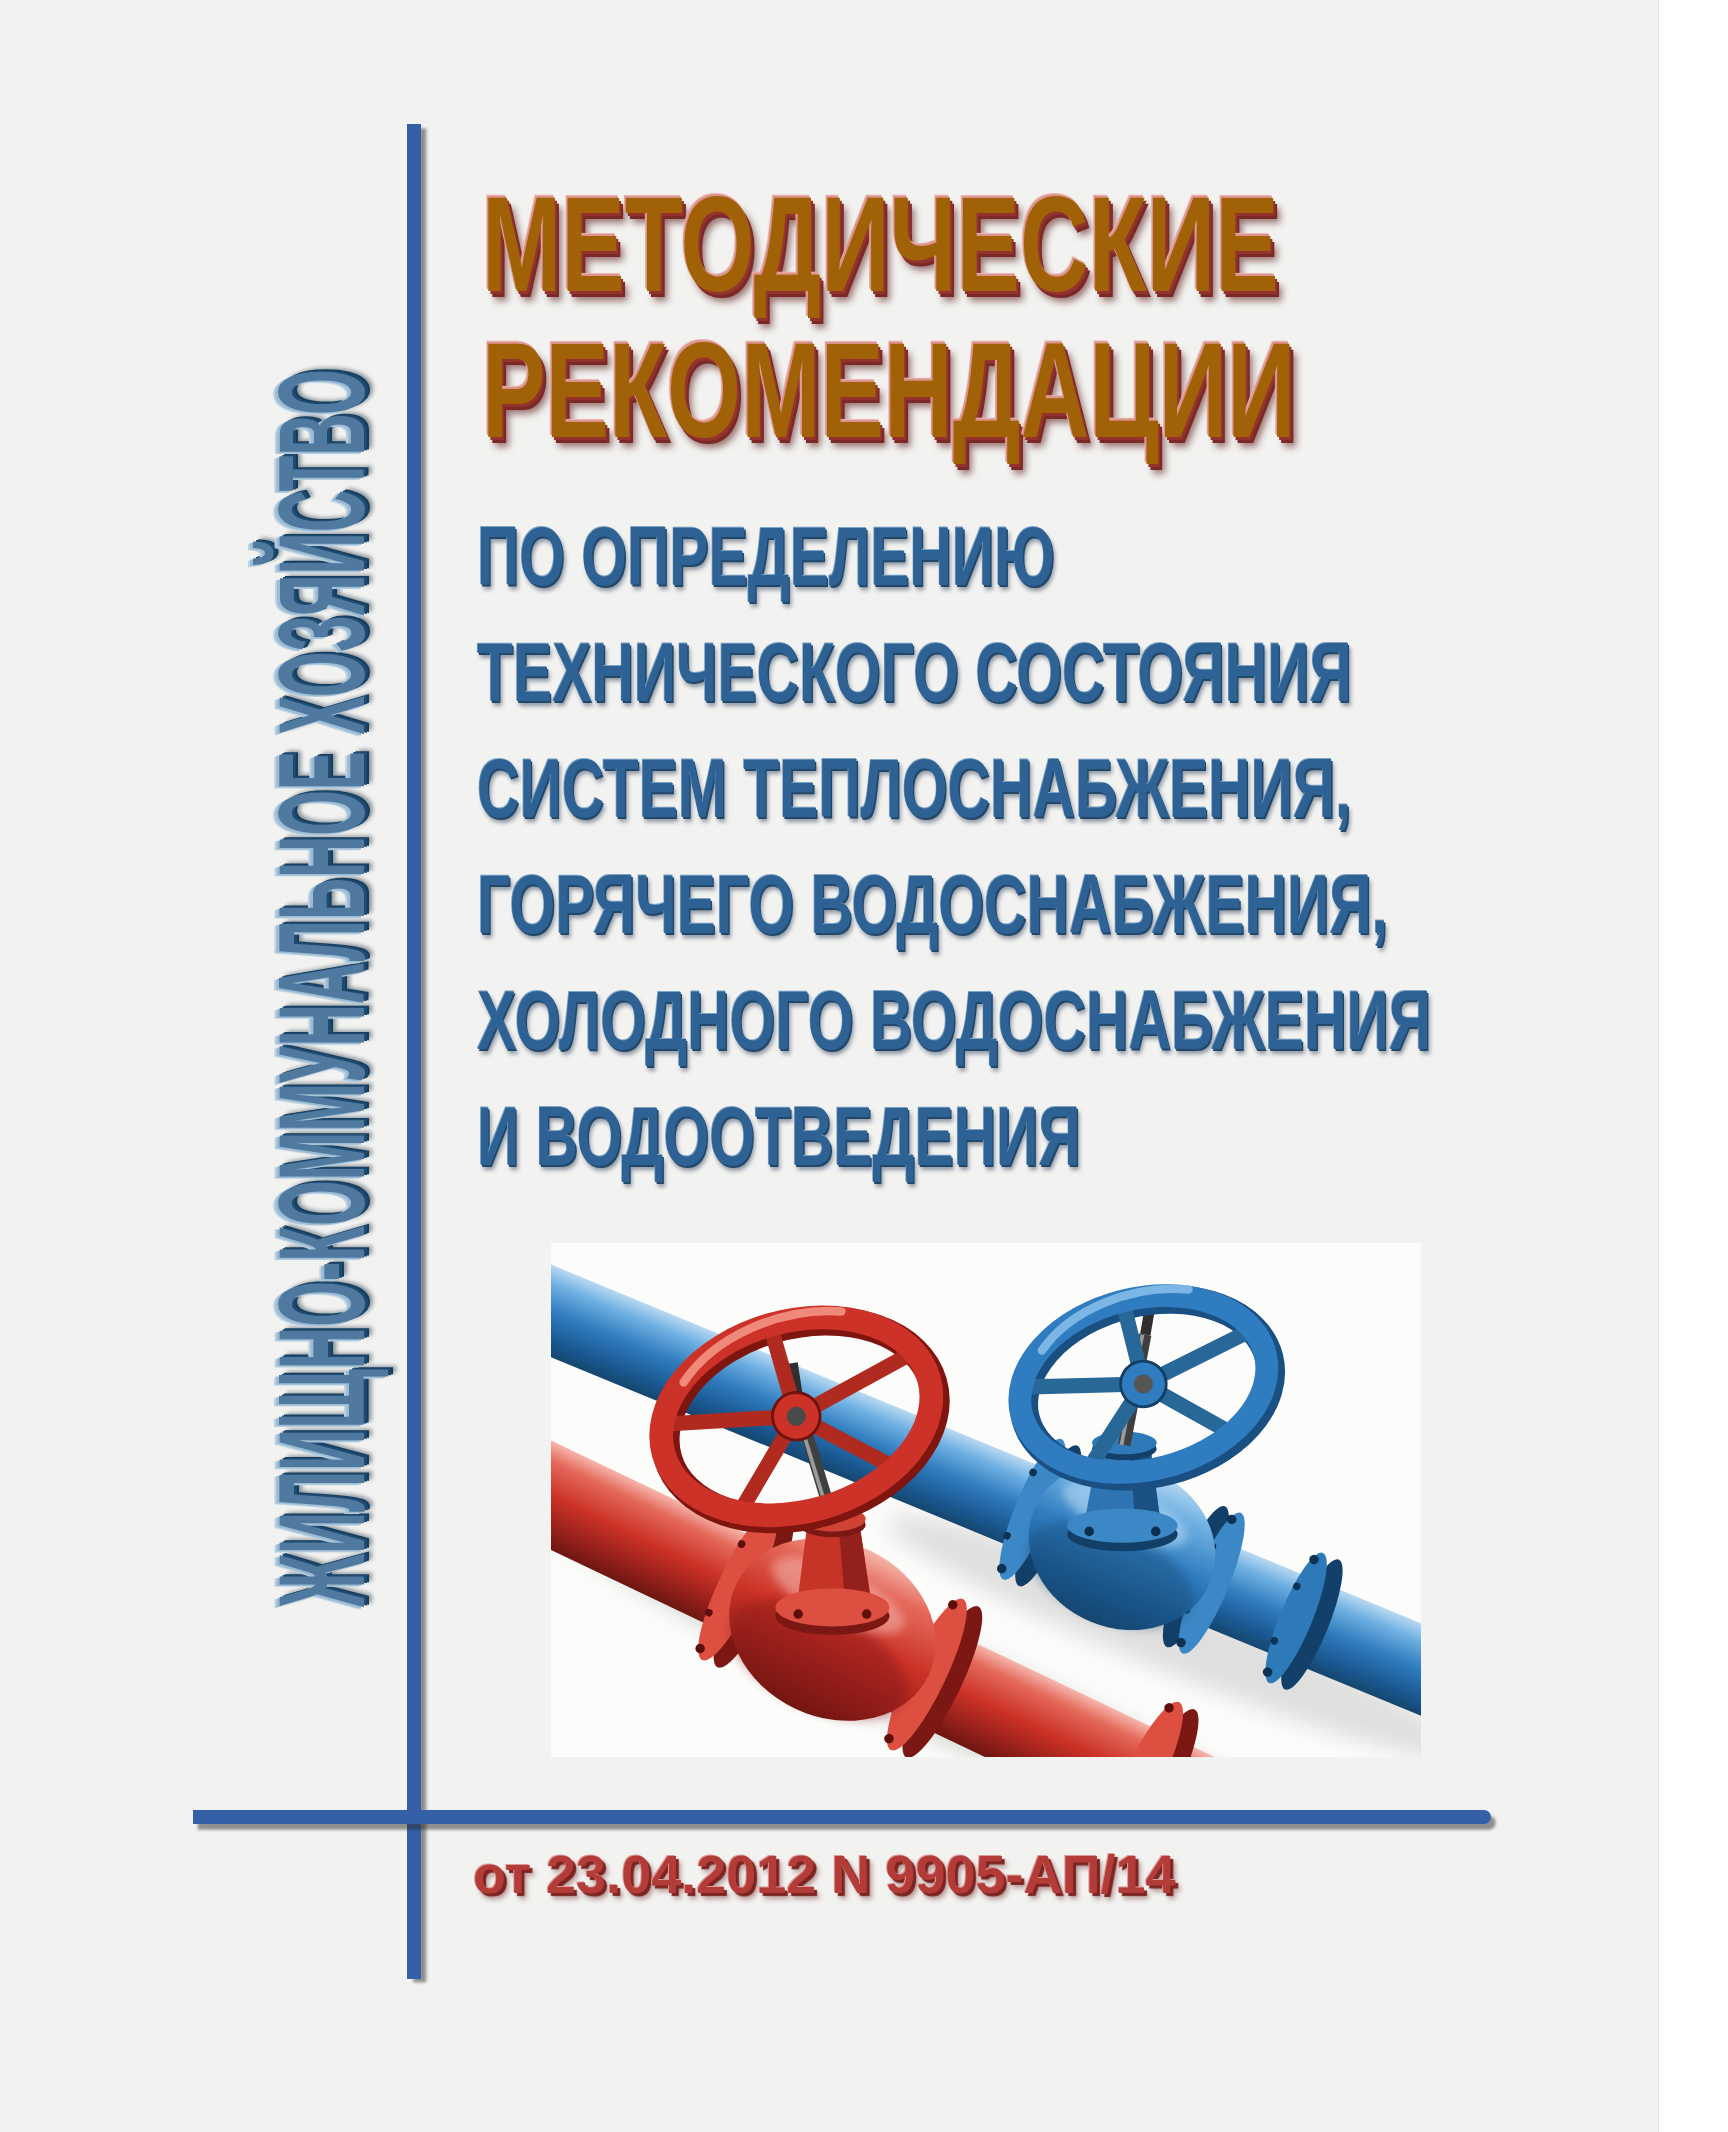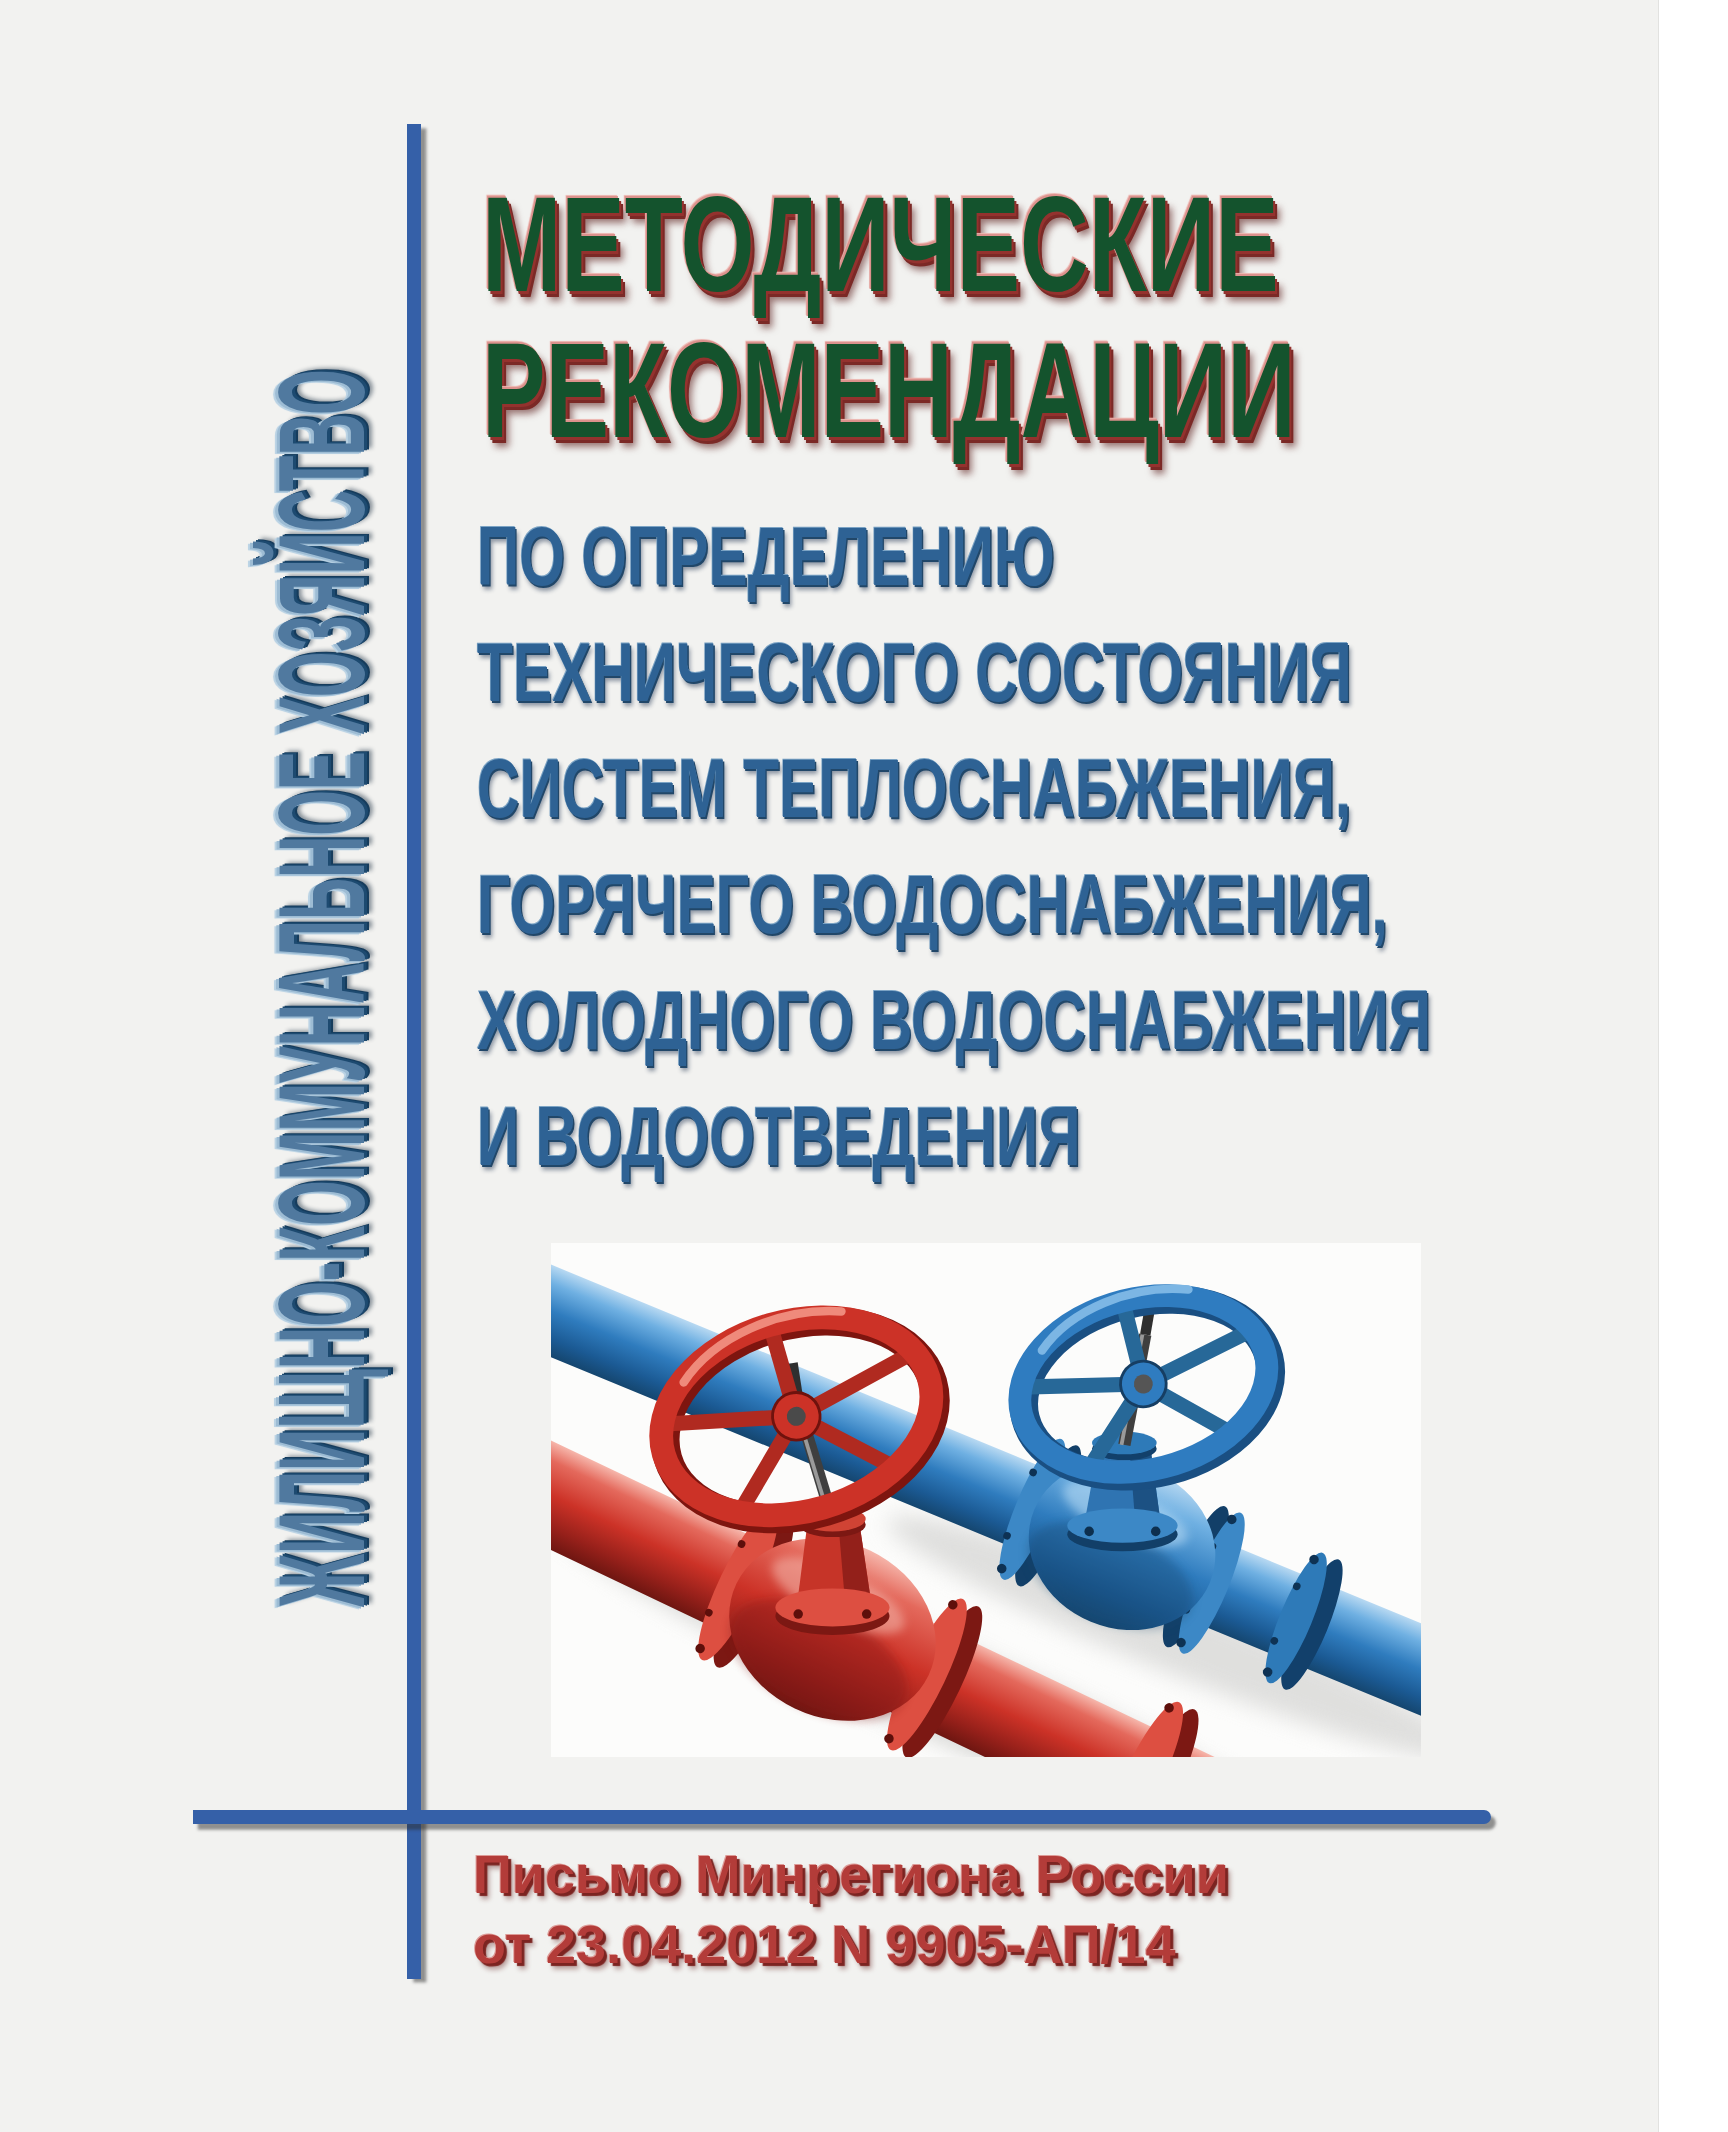--- a/index.html
+++ b/index.html
@@ -23,7 +23,7 @@
                      2.9px 2.9px 0 #1d4a70,4.8px 4.8px 0 #163c5c,7.6px 7.6px 6.7px rgba(10,30,50,.45);}
   
   .title{position:absolute;left:482px;top:171px;font-weight:bold;font-size:136px;line-height:146px;
-         color:#14532d;}
+         color:#a16207;}
   .title .ln{white-space:nowrap;}
   .title .cx{display:inline-block;transform:scaleX(.70);transform-origin:left center;
          text-shadow:-1.9px -1.9px 0 #dc928d,-2.9px -2.9px 1px #ecb5b0,

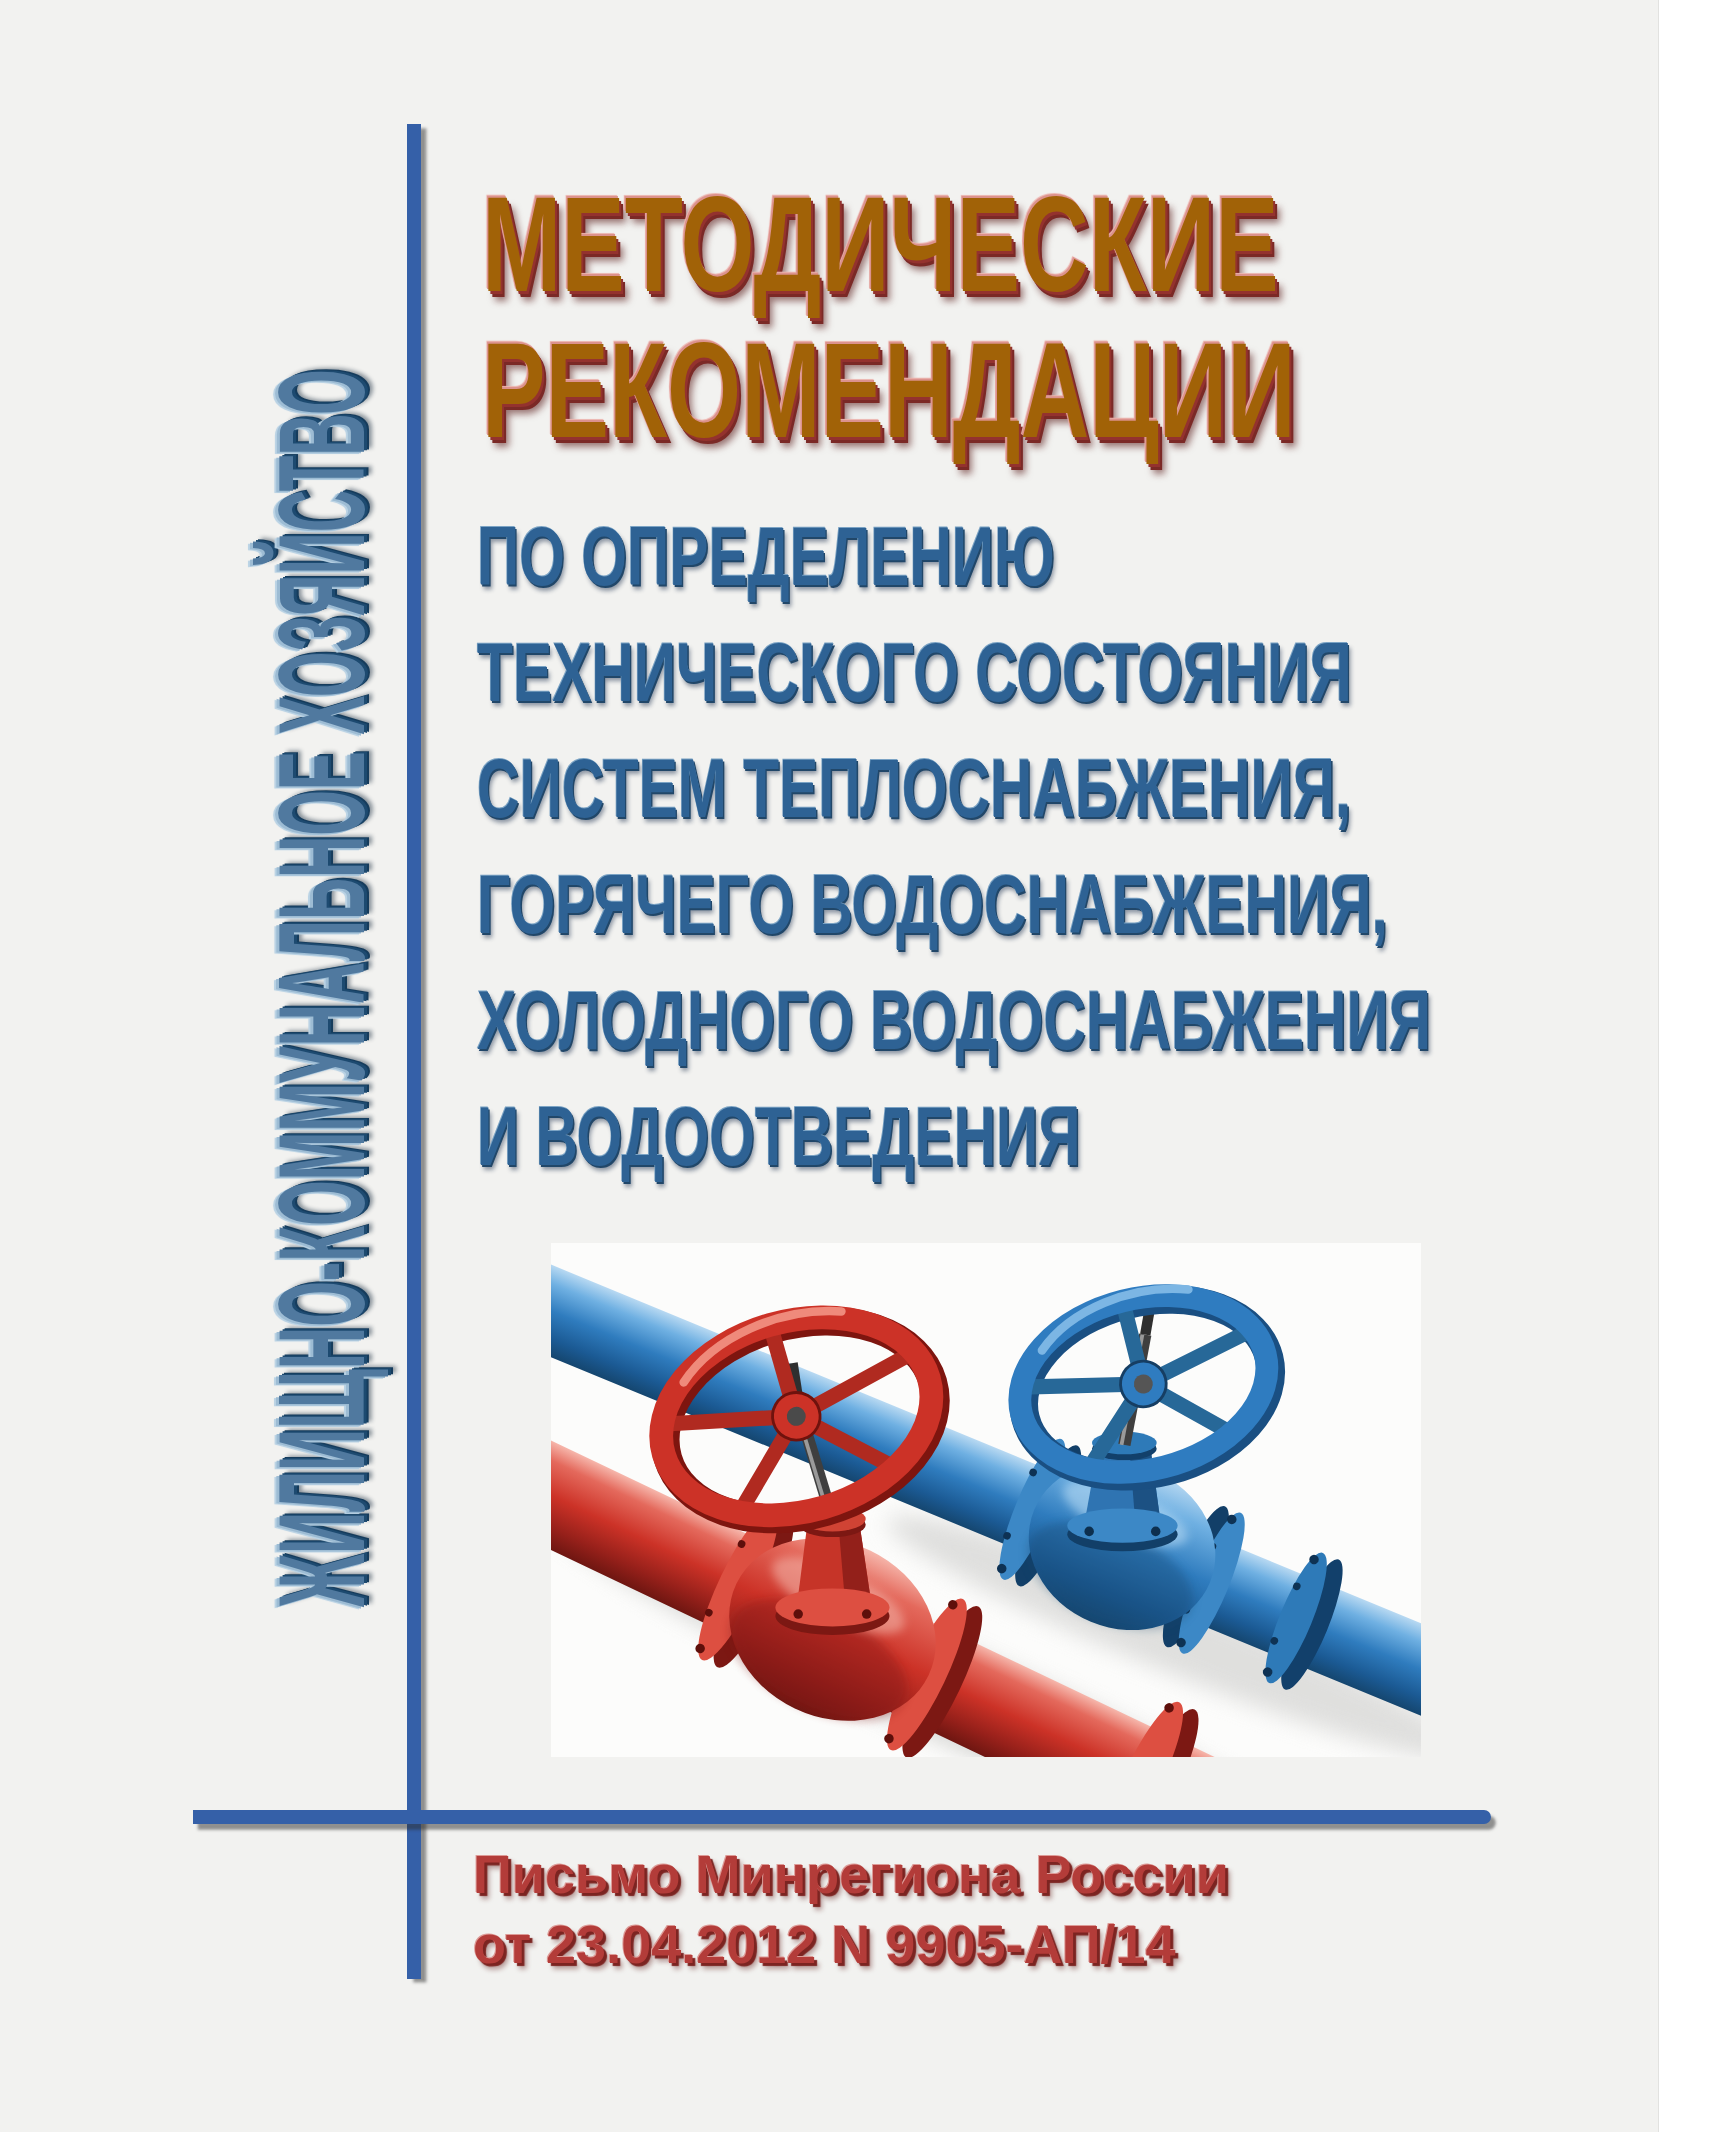--- a/index.html
+++ b/index.html
@@ -225,7 +225,6 @@
     </div>
 
     <div class="footer">
-      <div class="ln">Письмо Минрегиона России</div>
       <div class="ln">от 23.04.2012 N 9905-АП/14</div>
     </div>
 

